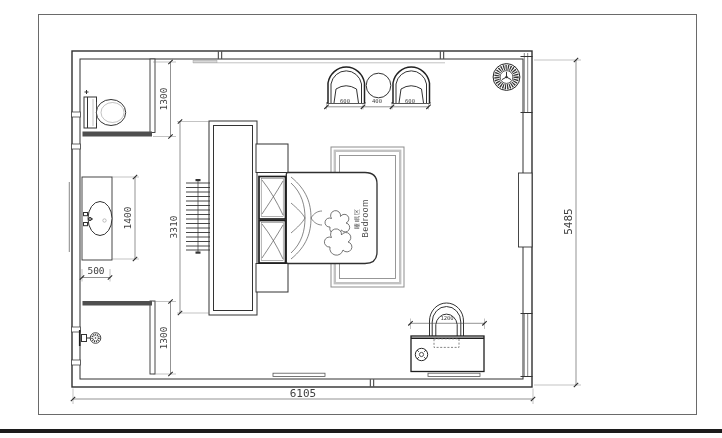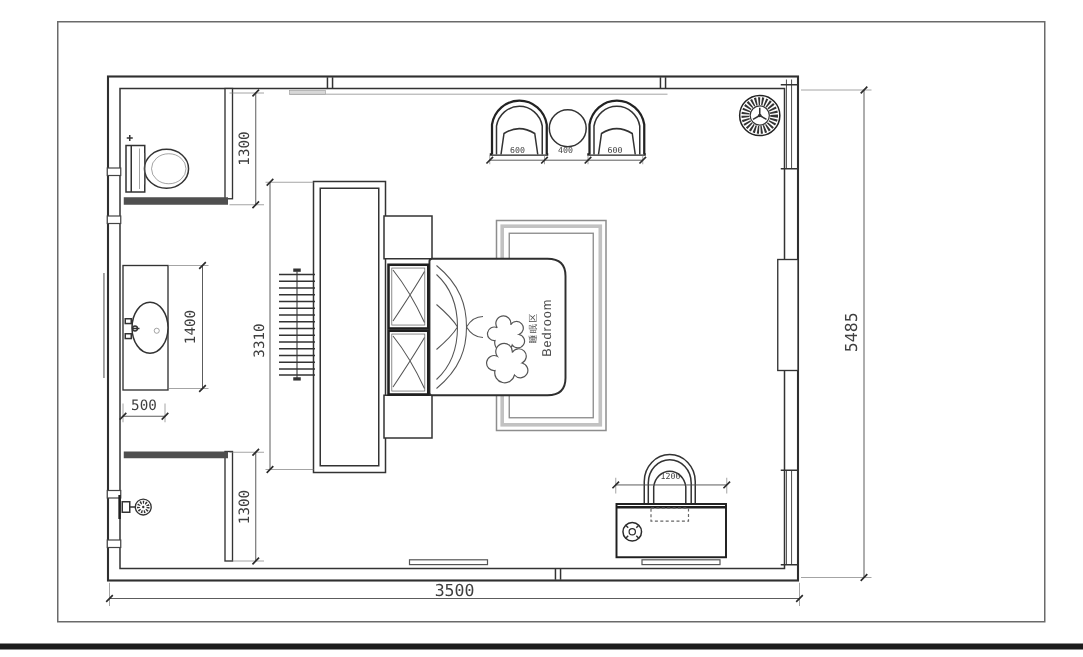--- a/index.html
+++ b/index.html
@@ -238,7 +238,7 @@
     </g>
   </svg>
 
-  <div class="lbl big" style="left:281px;top:388px;width:44px;height:11px;">3500</div>
+  <div class="lbl big" style="left:281px;top:388px;width:44px;height:11px;">6105</div>
   <div class="lbl big rot" style="left:546px;top:216px;width:44px;height:11px;">5485</div>
   <div class="lbl med rot" style="left:152px;top:222px;width:44px;height:10px;">3310</div>
   <div class="lbl med rot" style="left:106px;top:213px;width:44px;height:10px;">1400</div>

